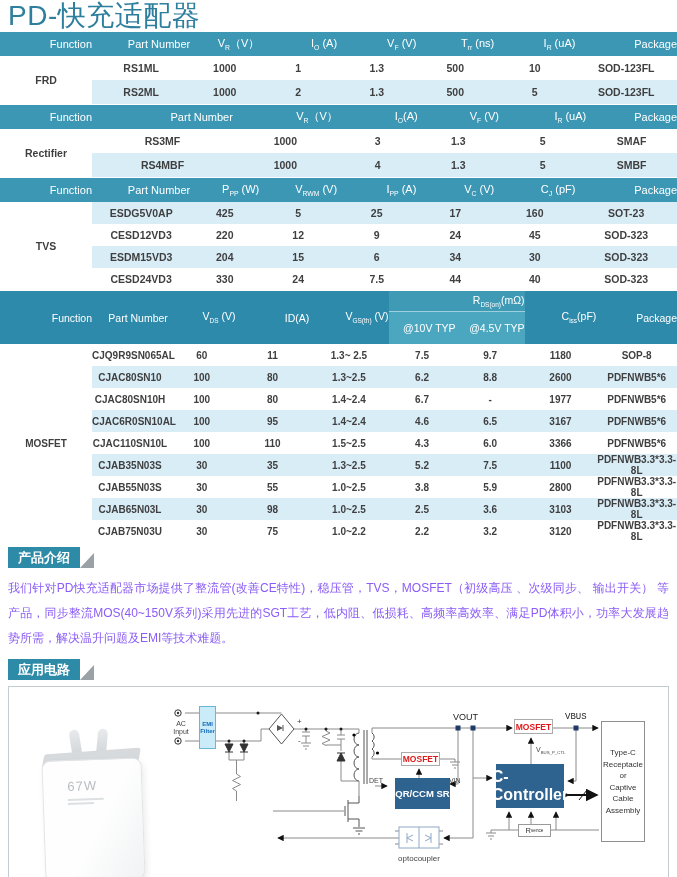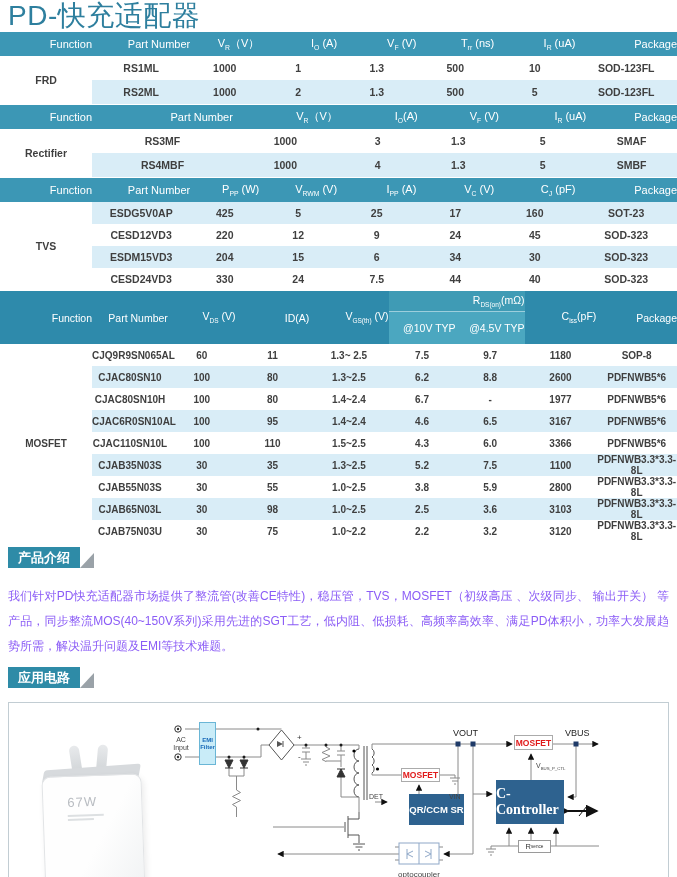--- a/index.html
+++ b/index.html
@@ -38,7 +38,7 @@
   sub { font-size: 0.62em; }
 
   .badge {
-    position: relative; display: inline-block; margin: 4px 0 8px 8px;
+    position: relative; display: inline-block; margin: 4px 0 0 8px;
     background: var(--badge,#2e8ba7); color: #fff;
     font-size: 13px; font-weight: 700; line-height: 21px; height:21px;
     padding: 0 10px;

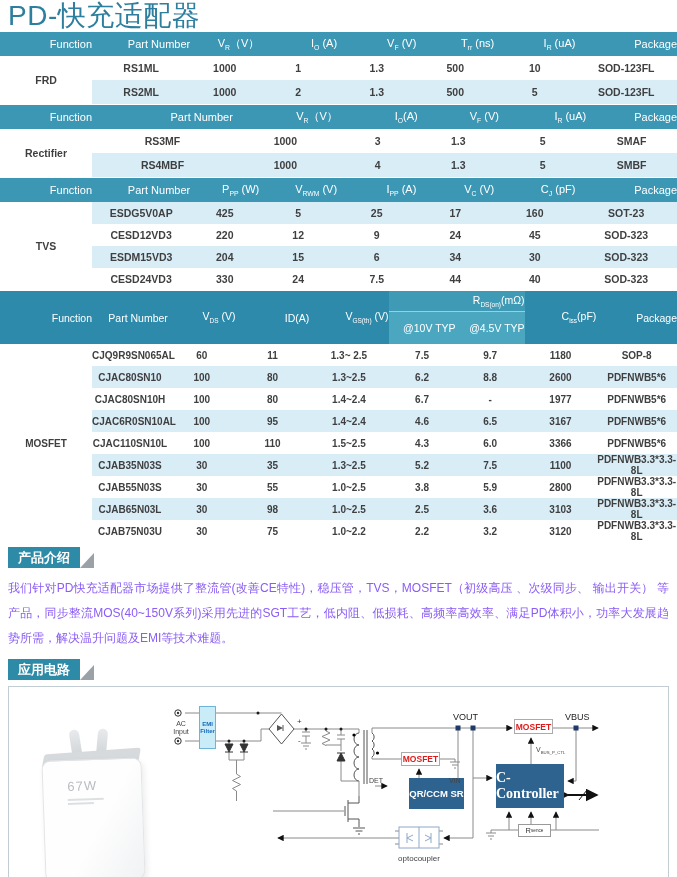--- a/index.html
+++ b/index.html
@@ -548,7 +548,7 @@
 
   <div class="clabel" style="left:444px; top:25px;">VOUT</div>
   <div class="red-box" style="left:505px; top:32px; width:39px; height:15px;">MOSFET</div>
-  <div class="clabel" style="left:556px; top:25px;">VBUS</div>
+  <div class="clabel" style="left:556px; top:25px;font-family:Liberation Mono, monospace;">VBUS</div>
 
   <div class="tinylabel" style="left:527px; top:59px;">
     <span>V</span><sub>BUS_P_CTL</sub>

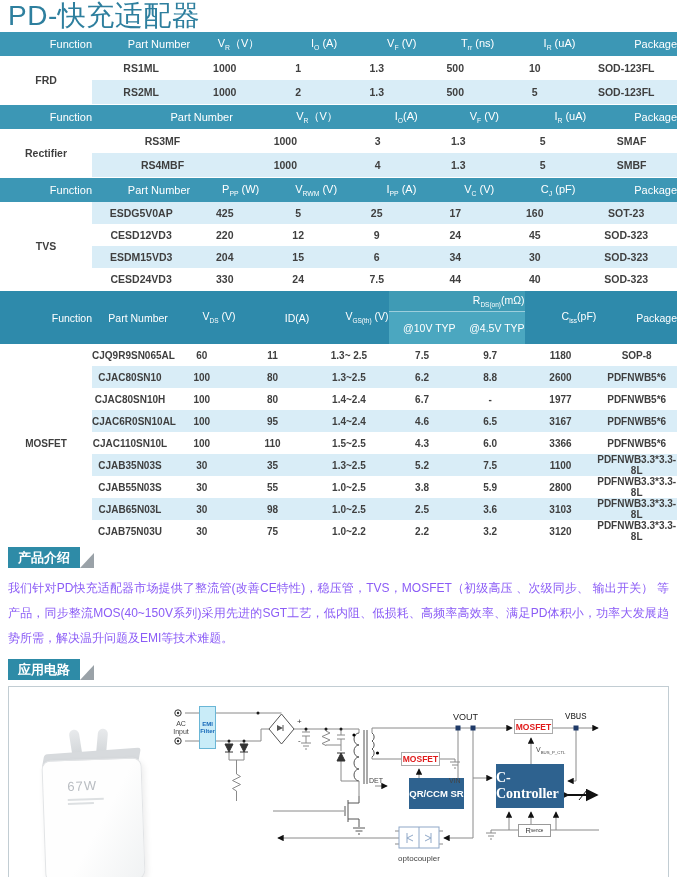--- a/index.html
+++ b/index.html
@@ -561,6 +561,12 @@
       <sub>sence</sub>
   </div>
 
+  <div class="typec-box preline">Type-C
+Receptacle
+or
+Captive
+Cable
+Assembly</div>
 
   <div class="clabel" style="left:382px; top:167px; width:56px; font-size:8px; text-align:center; color:#444;">optocoupler</div>
 </div>

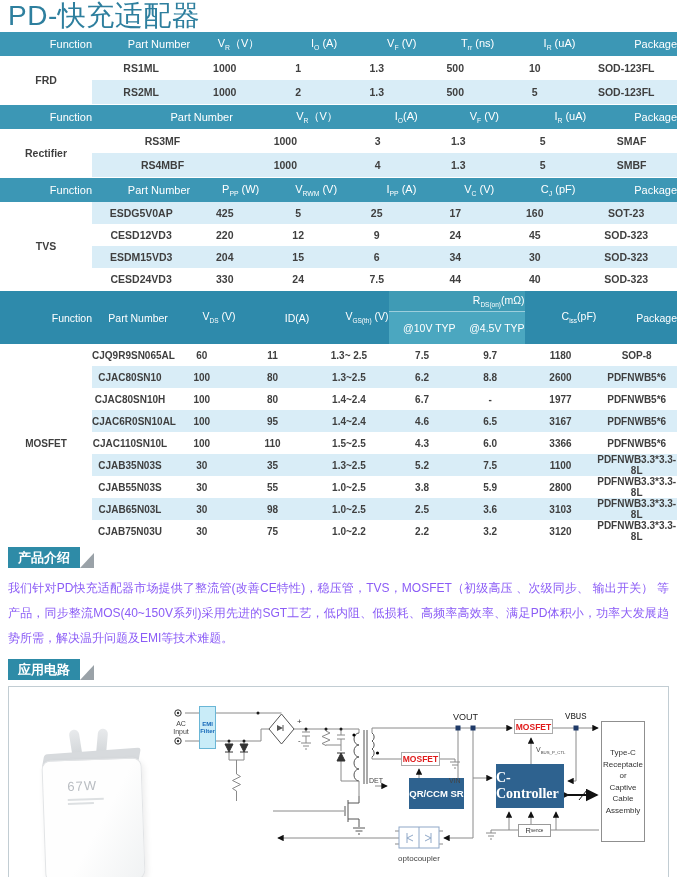--- a/index.html
+++ b/index.html
@@ -554,7 +554,7 @@
     <span>V</span><sub>BUS_P_CTL</sub>
   </div>
 
-  <div class="blue-block" style="left:487px; top:77px; width:68px; height:44px; font-size:14px;font-family:Liberation Serif, serif;">C-Controller</div>
+  <div class="blue-block" style="left:487px; top:77px; width:68px; height:44px; font-size:16px;">C-Controller</div>
 
   <div class="rsence-box">
     <span>R</span>

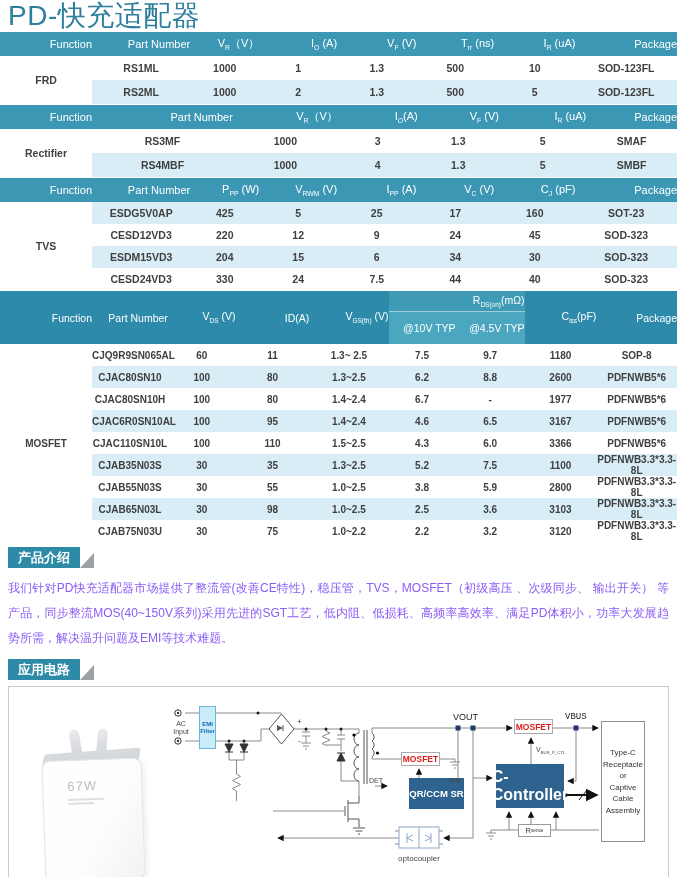--- a/index.html
+++ b/index.html
@@ -542,7 +542,7 @@
 
 
   <div class="red-box" style="left:392px; top:65px; width:39px; height:14px;">MOSFET</div>
-  <div class="blue-block" style="left:400px; top:91px; width:55px; height:31px; font-size:9.5px;">QR/CCM SR</div>
+  <div class="blue-block" style="left:386px; top:91px; width:55px; height:31px; font-size:9.5px;">QR/CCM SR</div>
   <div class="tinylabel" style="left:360px; top:90px;">DET</div>
   <div class="tinylabel" style="left:440px; top:90px;">VIN</div>
 

